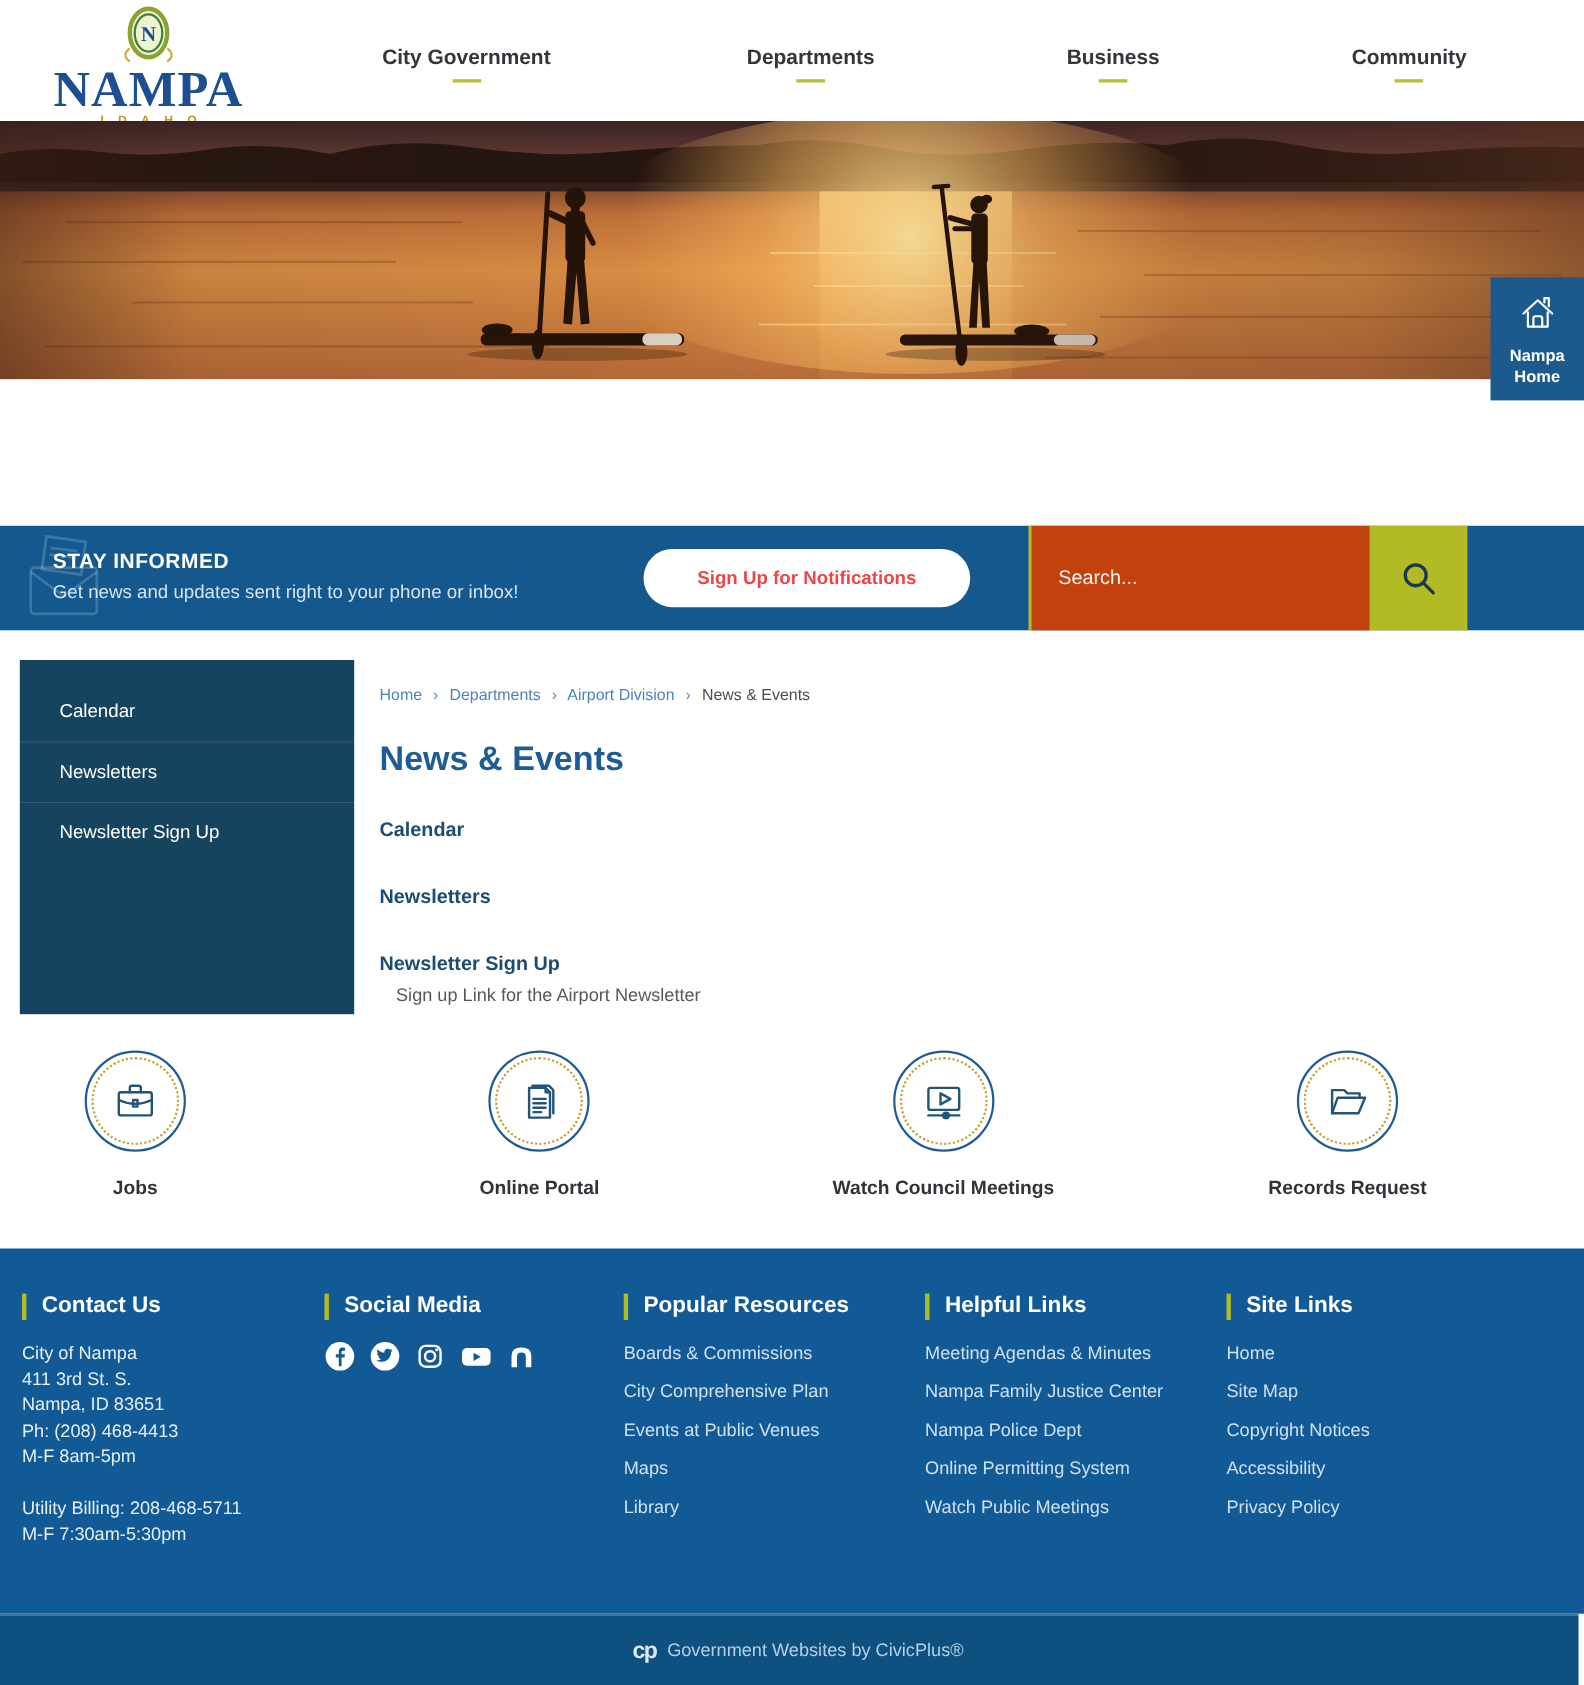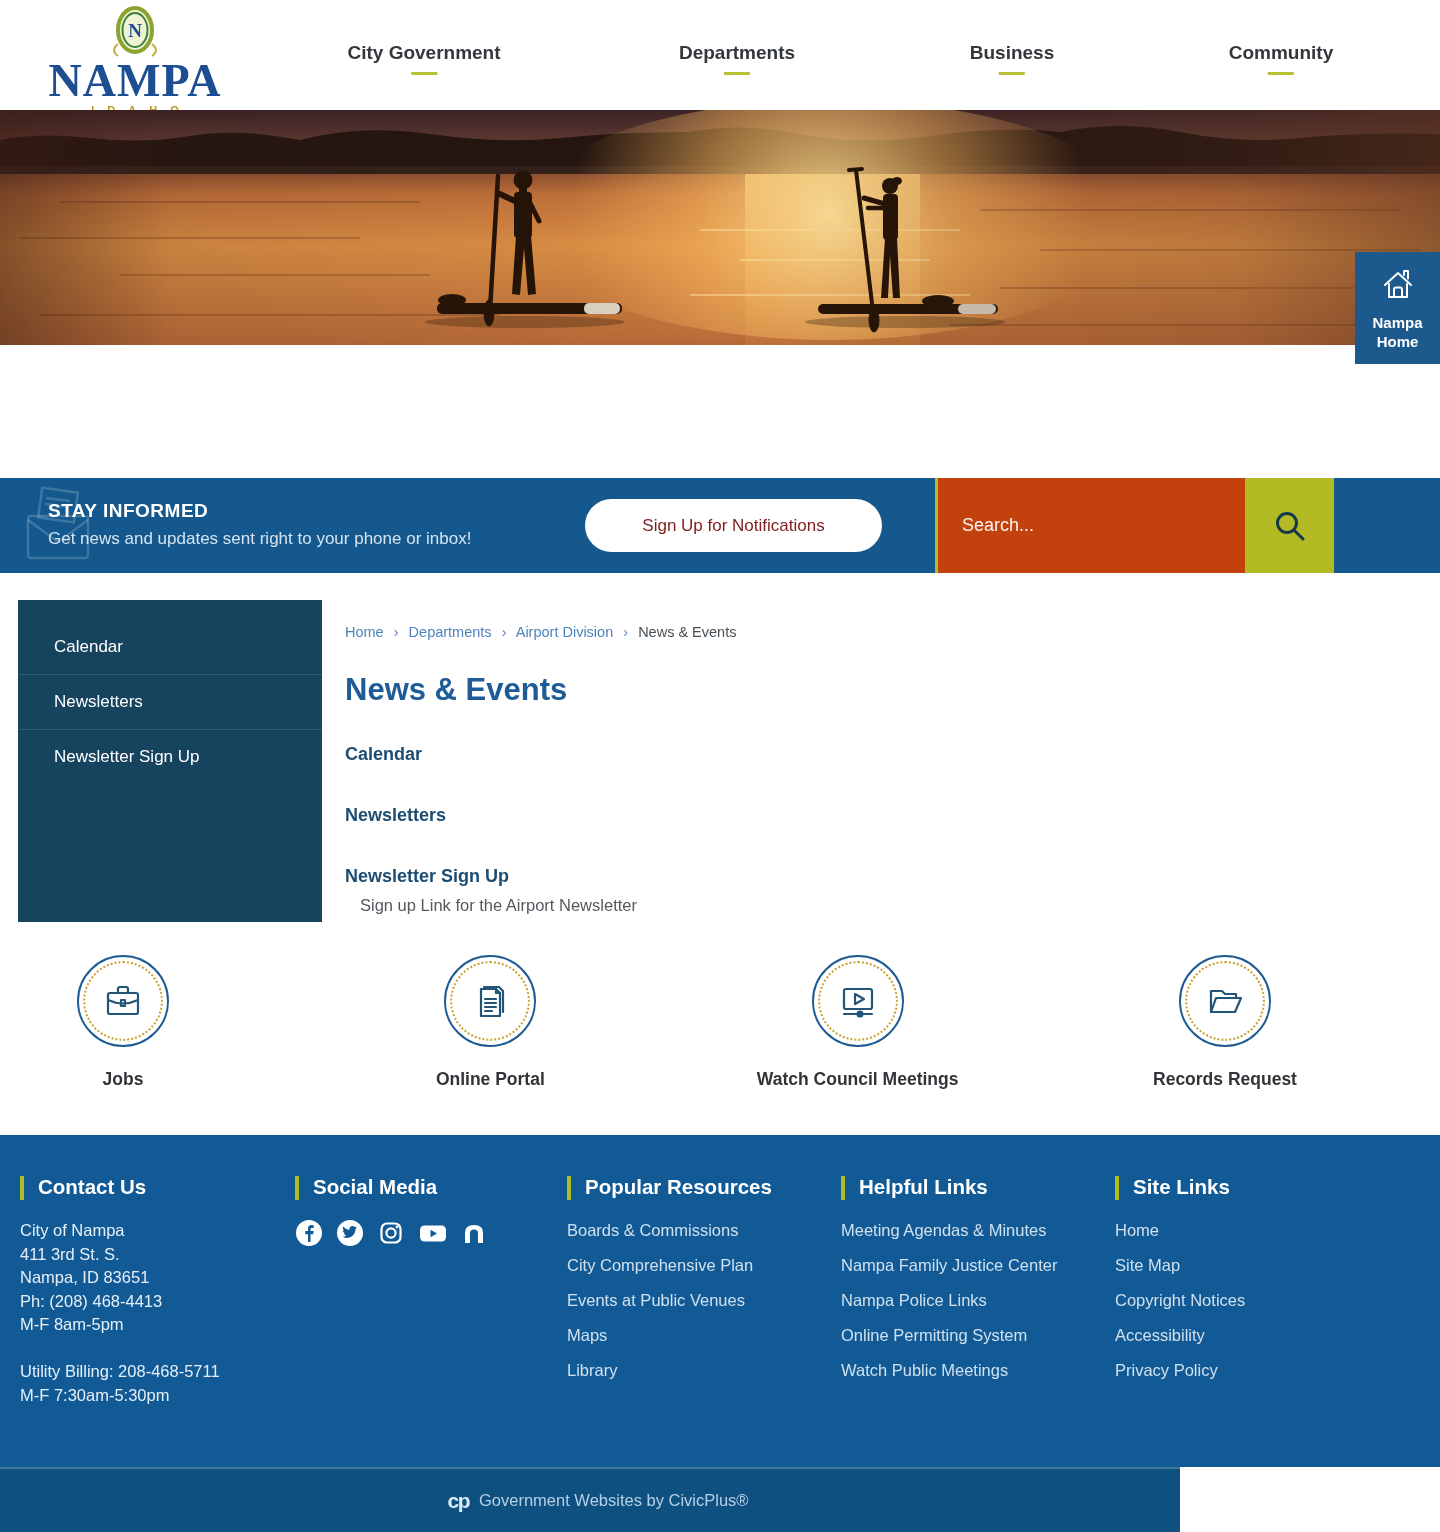--- a/index.html
+++ b/index.html
@@ -33,7 +33,7 @@
   .stay-title{font-size:19px;font-weight:800;letter-spacing:.5px;}
   .stay-sub{font-size:17px;color:#d5e4f0;margin-top:7px;font-weight:400;}
   .signup-btn{position:absolute;left:585px;top:21px;width:297px;height:53px;border-radius:27px;
-              background:#fff;border:none;color:#7f1d1d;font-size:17px;font-weight:400;
+              background:#fff;border:none;color:#ef4444;font-size:17px;font-weight:700;
               font-family:"Liberation Sans",sans-serif;}
   .search-wrap{position:absolute;left:935px;top:0;width:505px;height:95px;border-left:3px solid #b2bb24;
                display:flex;}

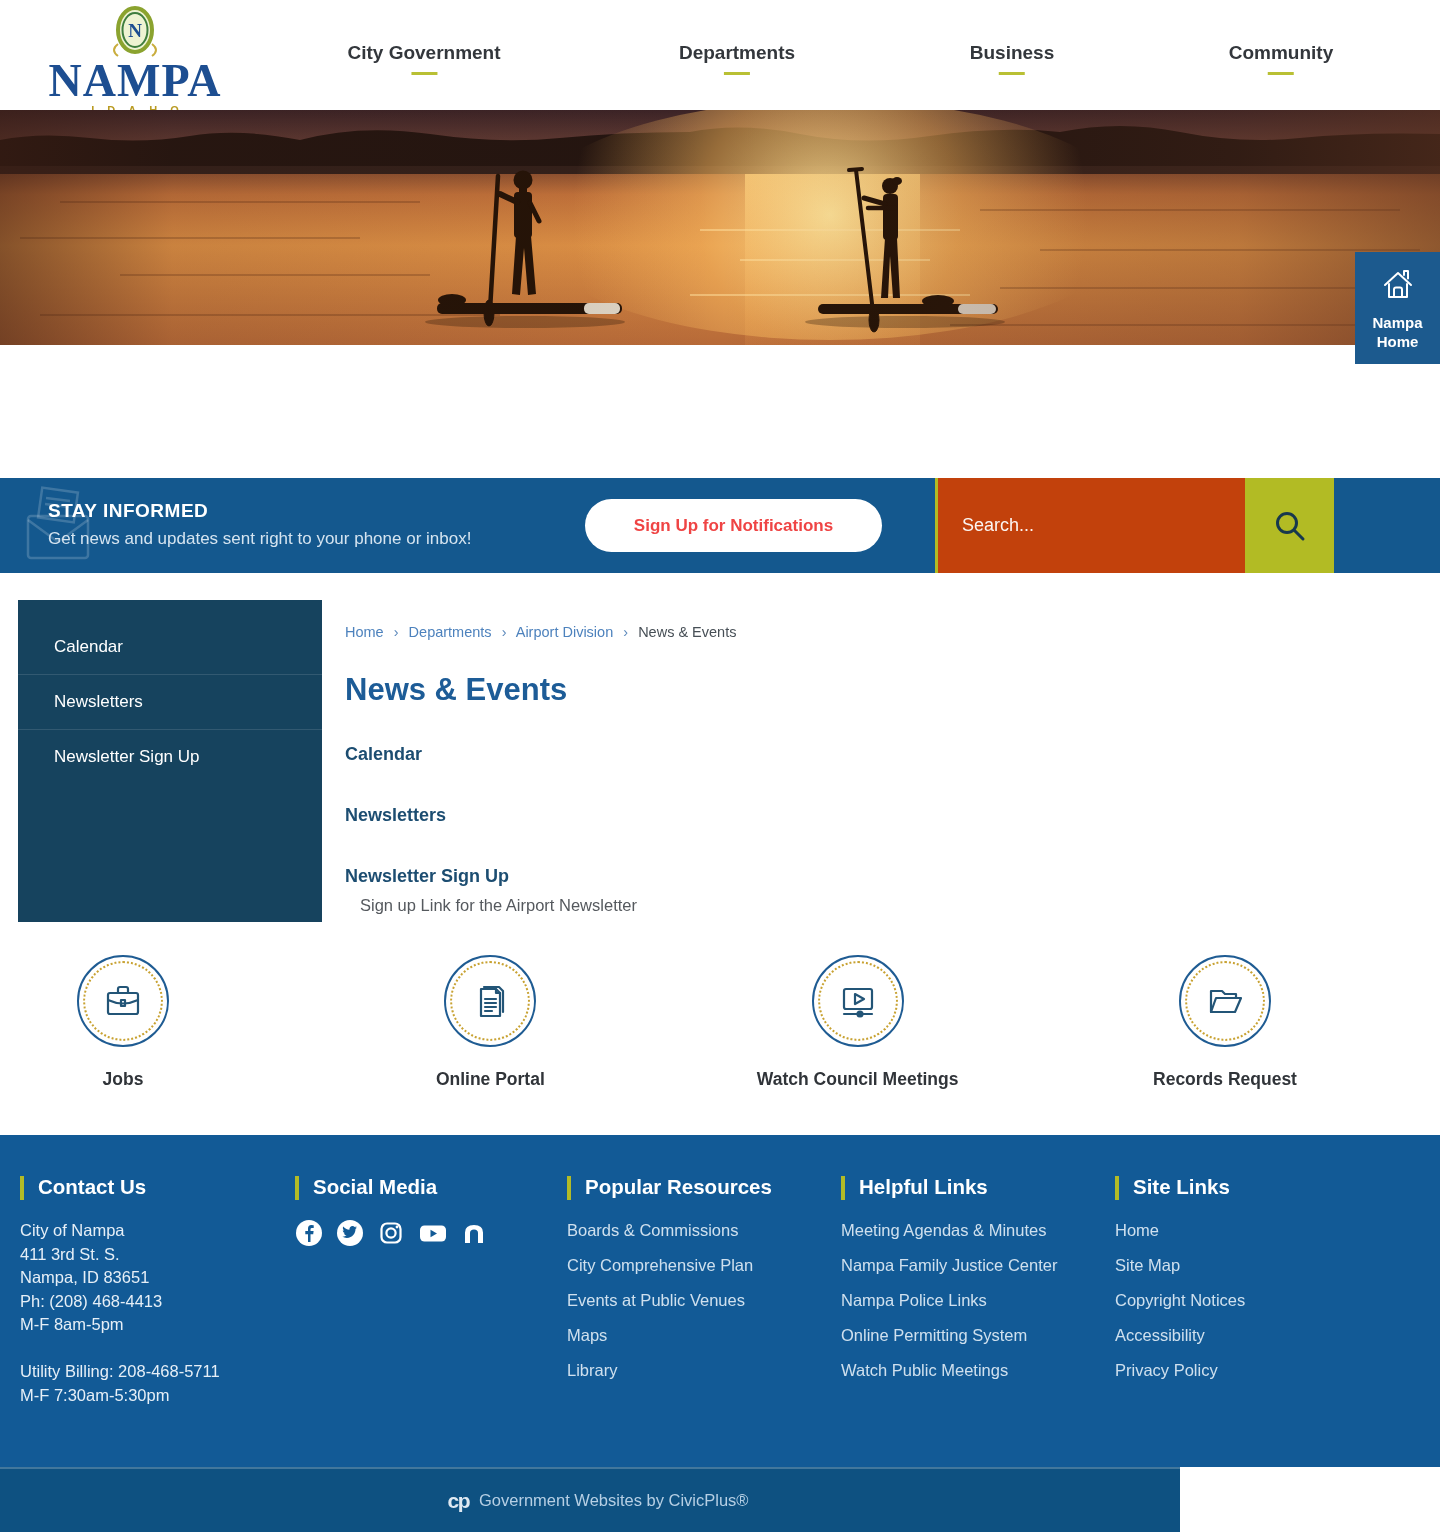--- a/index.html
+++ b/index.html
@@ -378,7 +378,7 @@
       <ul class="f-links">
           <li data-interactable="true">Meeting Agendas &amp; Minutes</li>
           <li data-interactable="true">Nampa Family Justice Center</li>
-          <li data-interactable="true">Nampa Police Links</li>
+          <li data-interactable="true">Nampa Police Dept</li>
           <li data-interactable="true">Online Permitting System</li>
           <li data-interactable="true">Watch Public Meetings</li>
         </ul>

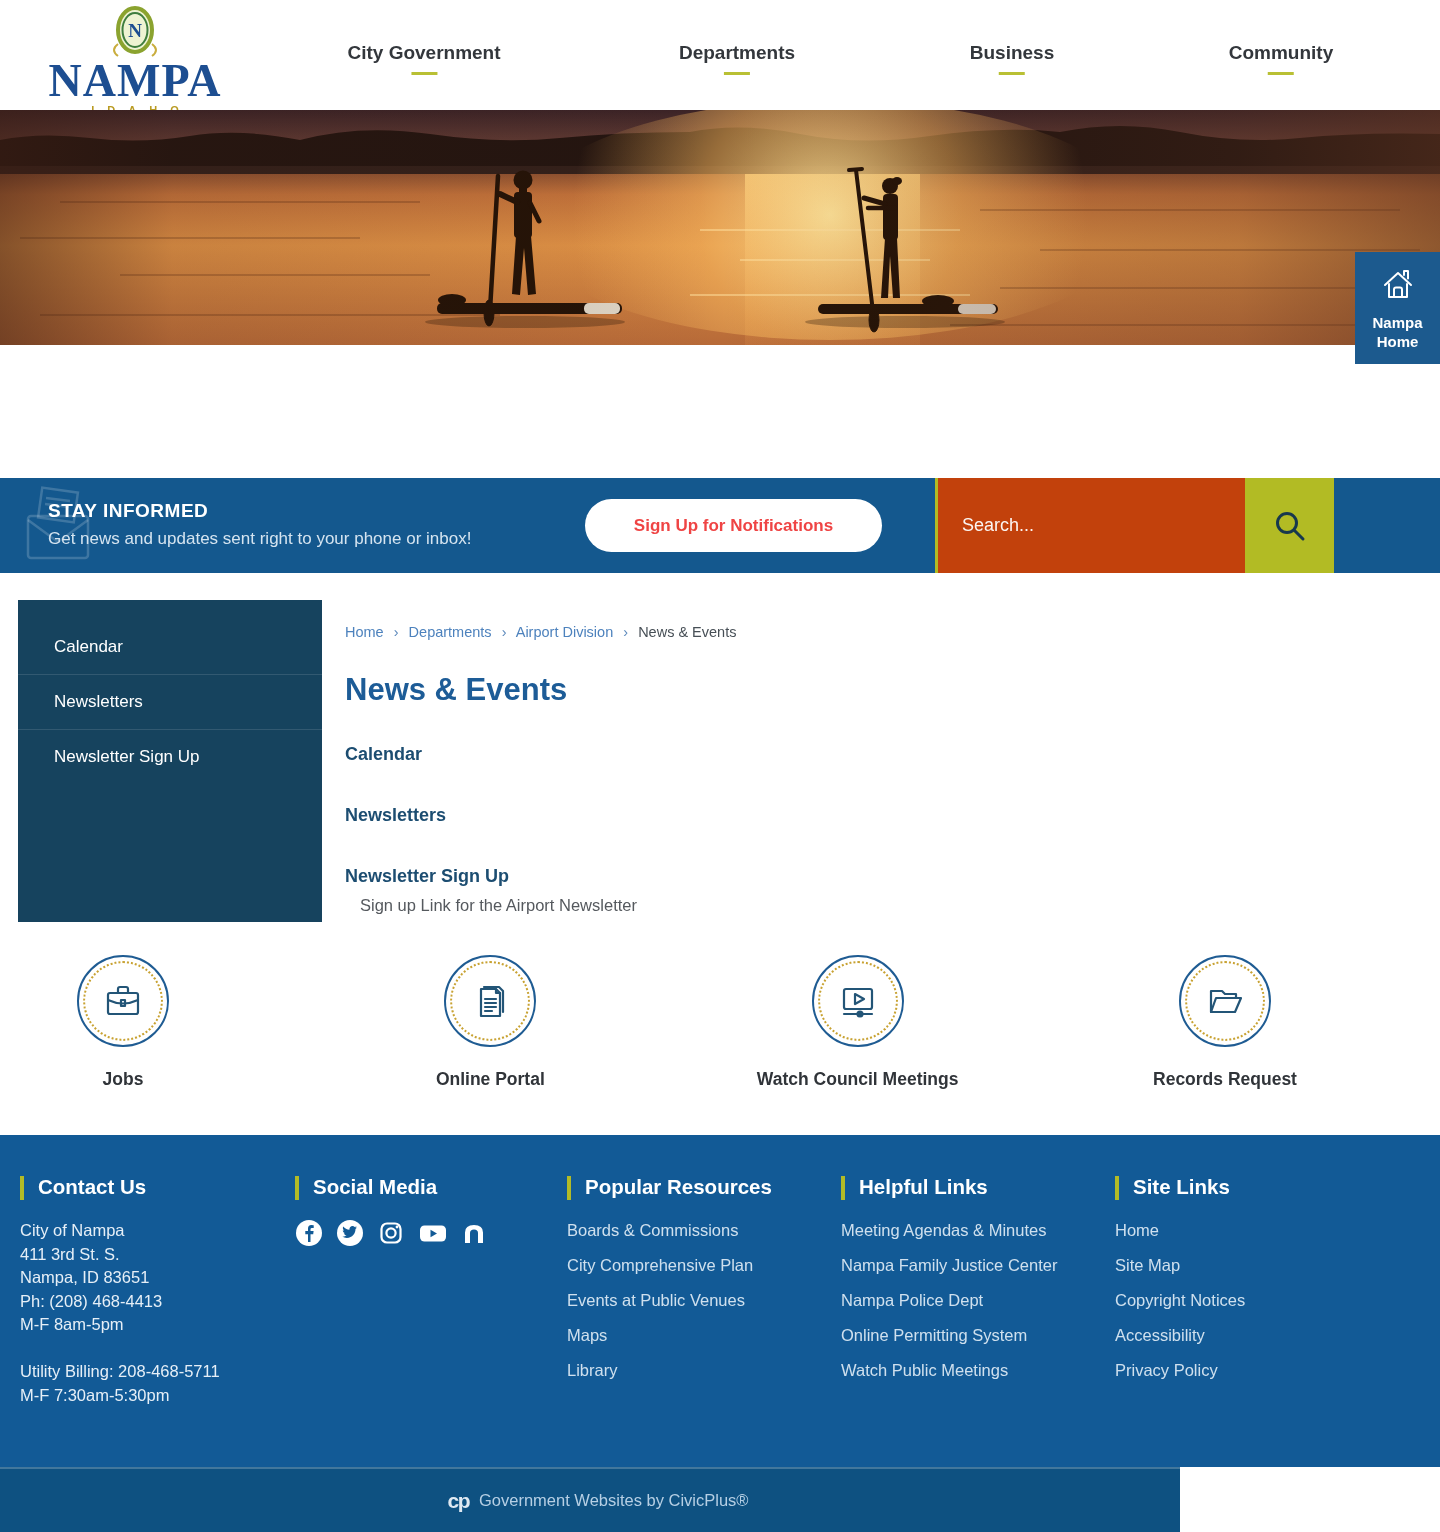--- a/index.html
+++ b/index.html
@@ -85,7 +85,7 @@
   .social-row{display:flex;gap:13px;margin-top:2px;align-items:center;}
 
   
-  .bottom-bar{position:absolute;top:1467px;left:0;width:1180px;height:65px;background:#0e5181;
+  .bottom-bar{position:absolute;top:1467px;left:0;width:1435px;height:65px;background:#0e5181;
               border-top:2px solid rgba(255,255,255,.22);box-sizing:border-box;display:flex;
               align-items:center;justify-content:center;gap:10px;color:#b6cfe4;font-size:16.5px;padding-left:16px;}
   .cp-glyph{font-weight:800;font-size:21px;letter-spacing:-1.5px;color:#dfe9f2;}

